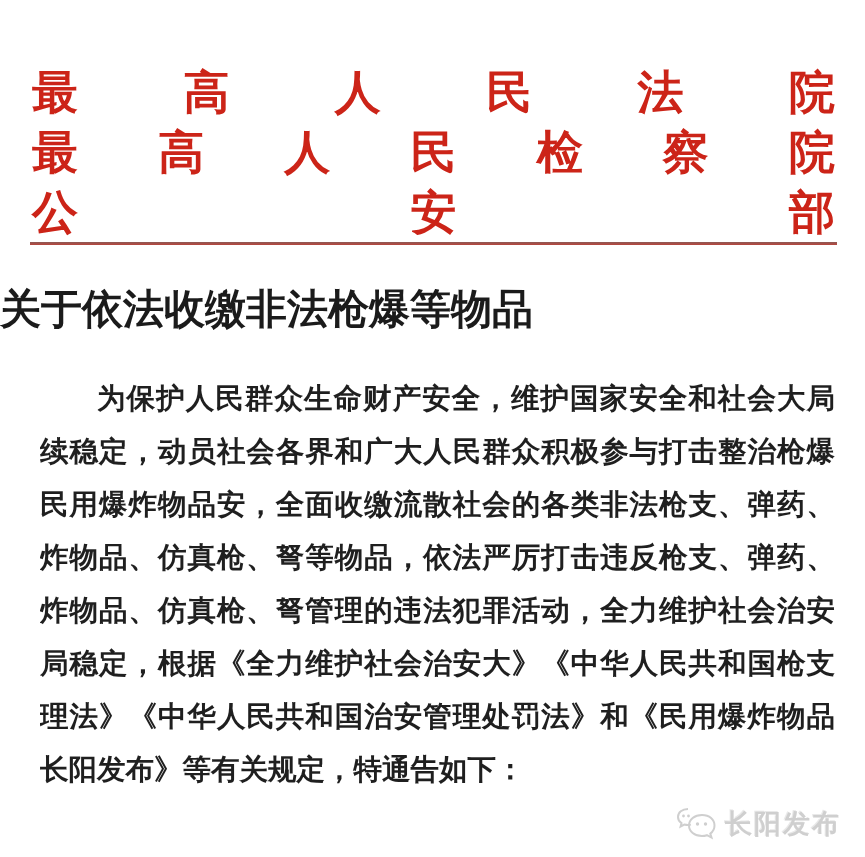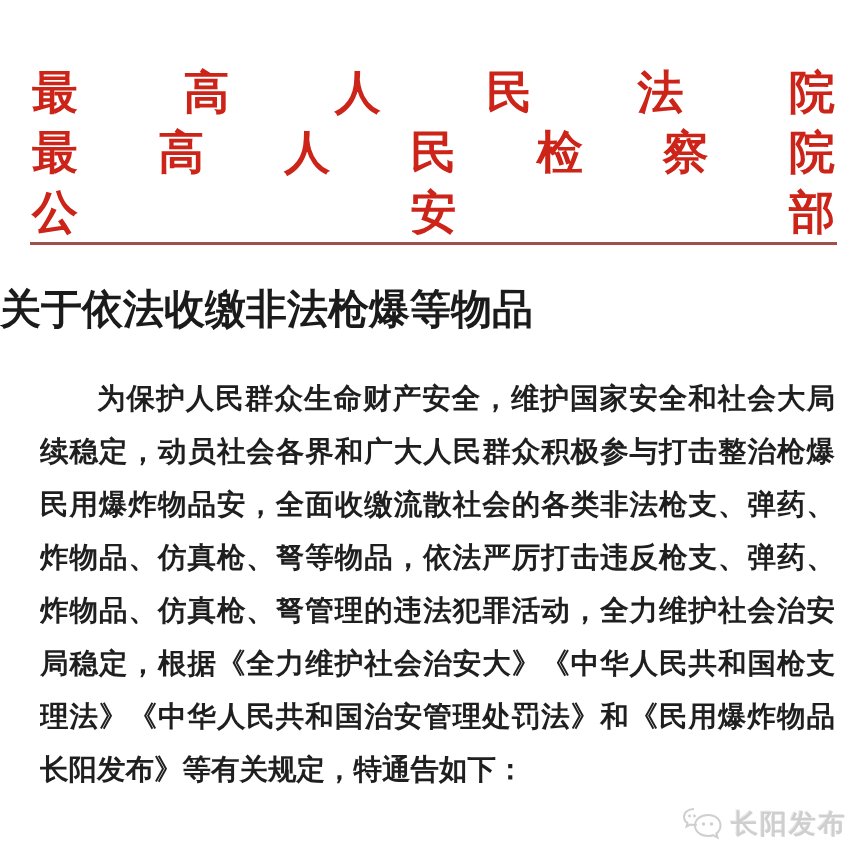--- a/index.html
+++ b/index.html
@@ -67,7 +67,7 @@
   
   .watermark {
     position: absolute;
-    right: 18px;
+    right: 24px;
     bottom: 14px;
     display: flex;
     align-items: center;

